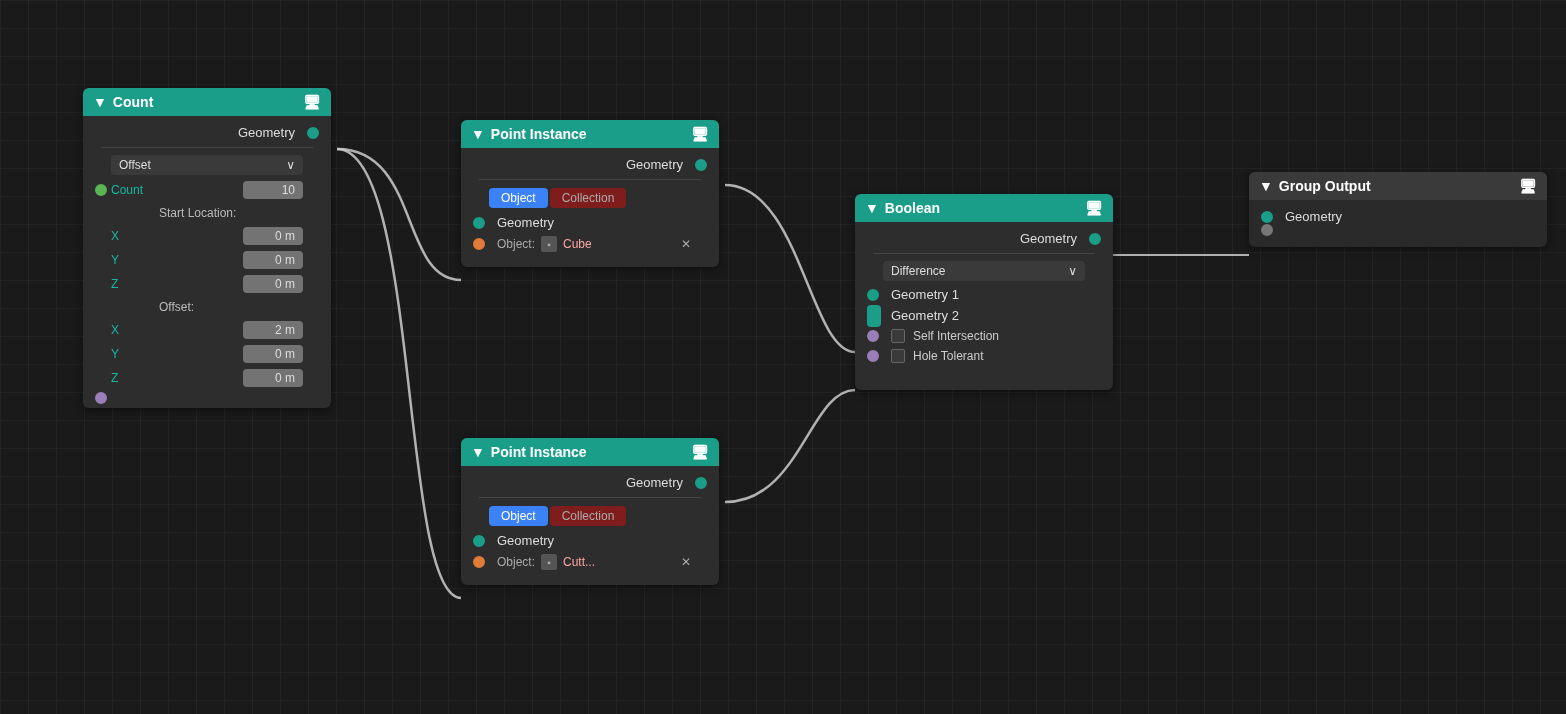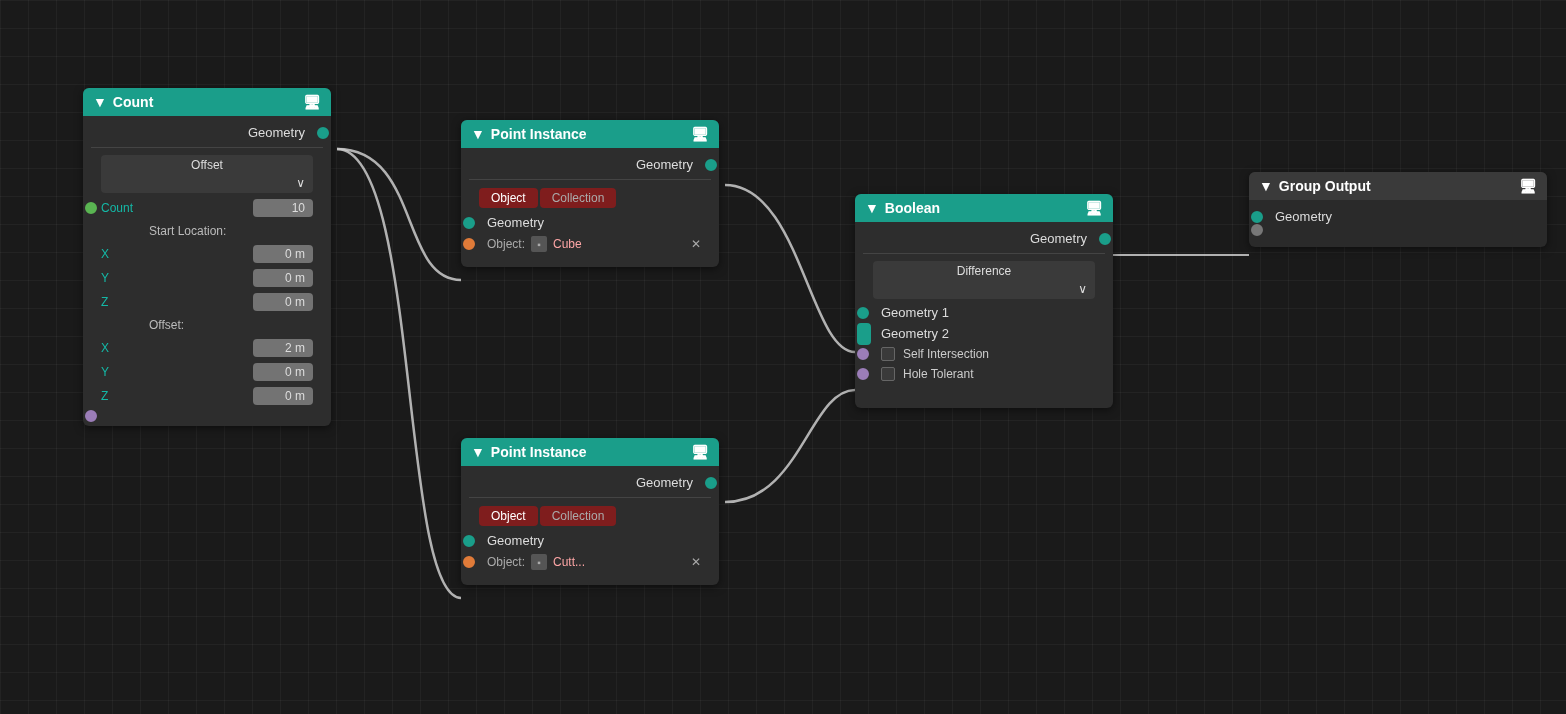--- a/index.html
+++ b/index.html
@@ -39,7 +39,7 @@
       color: #fff;
     }
     .node-body {
-      padding: 6px 8px;
+      padding: 6px 18px;
     }
 
     

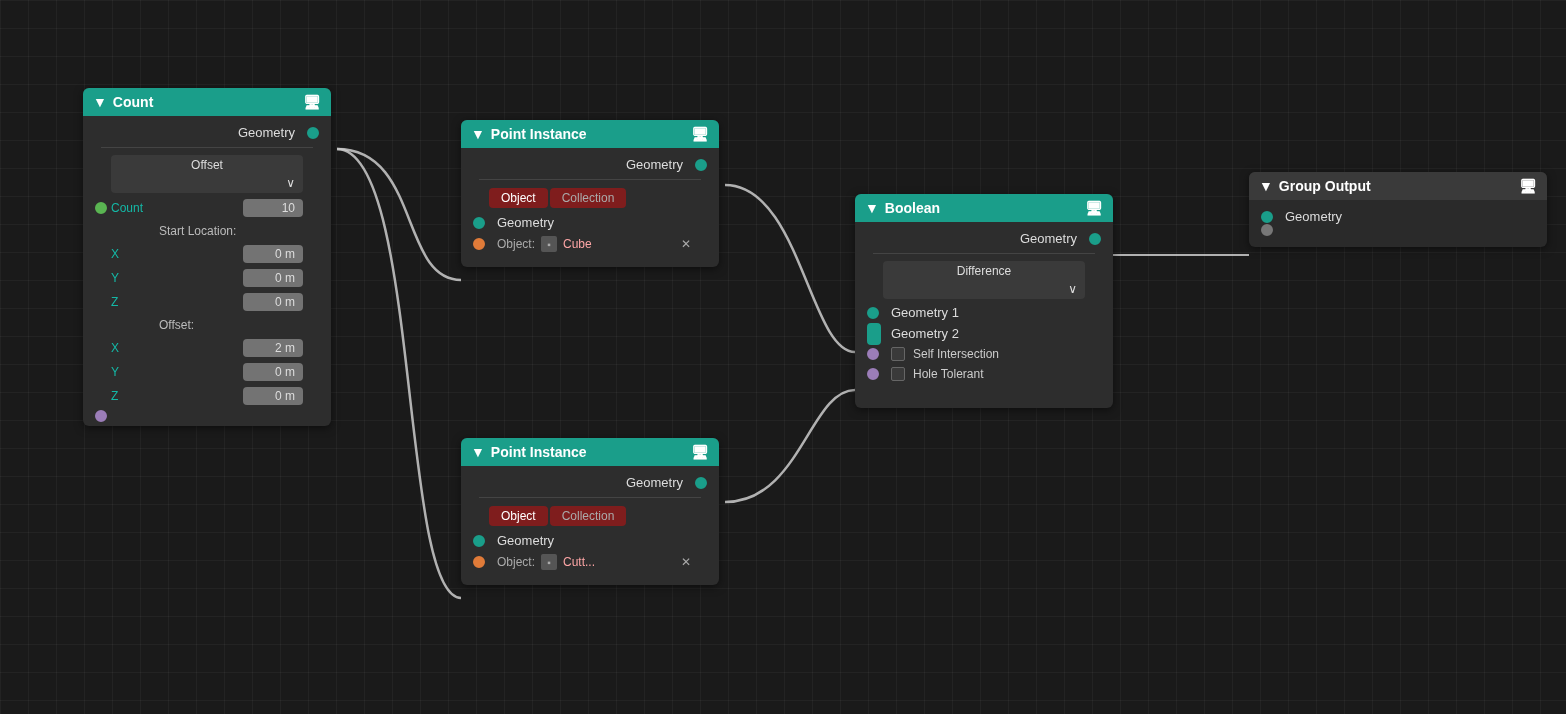--- a/index.html
+++ b/index.html
@@ -118,7 +118,6 @@
       gap: 4px;
       cursor: pointer;
       width: 100%;
-      flex-direction: column;
     }
     .field-dropdown .chevron {
       margin-left: auto;

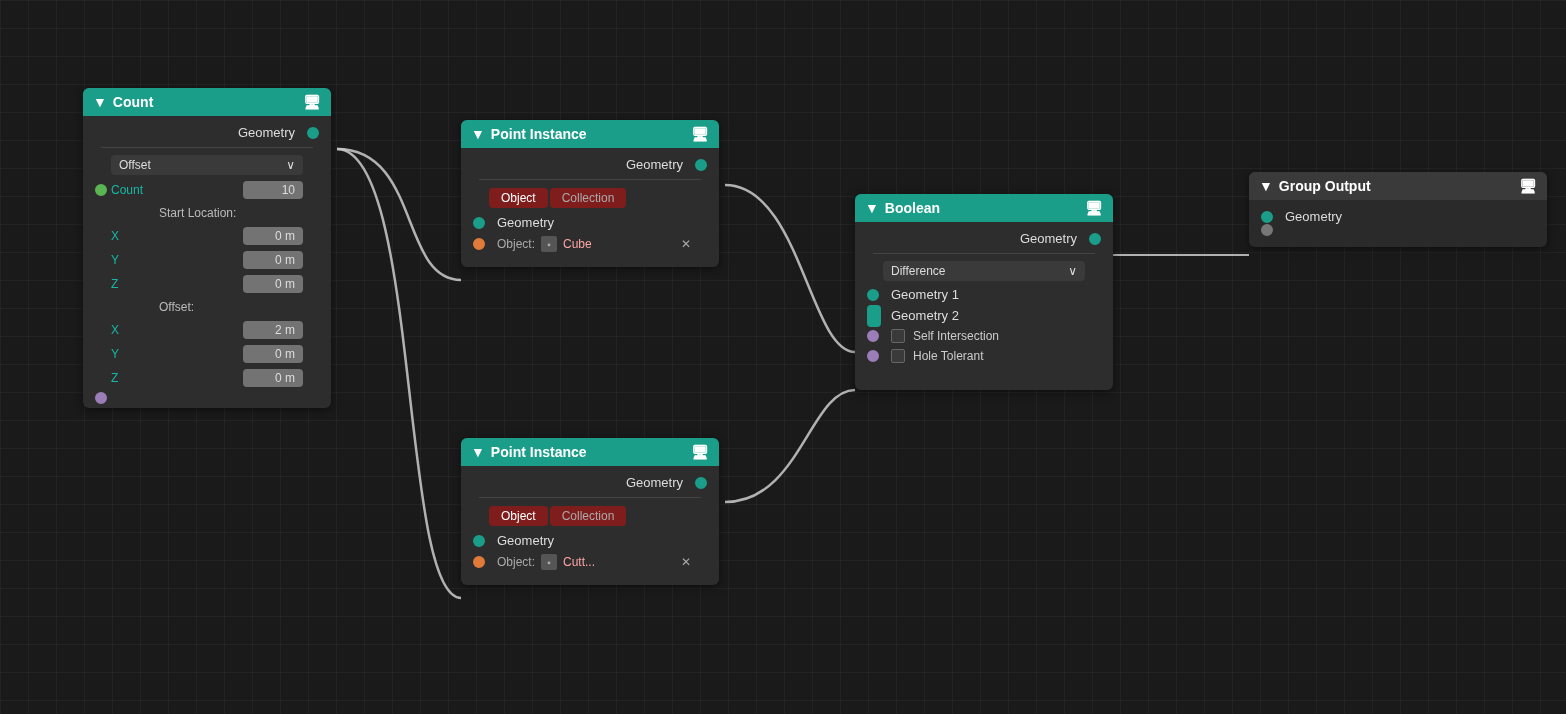--- a/index.html
+++ b/index.html
@@ -149,7 +149,7 @@
       font-weight: 500;
     }
     .tab-btn.active {
-      background: #7f1d1d;
+      background: #3b82f6;
       color: #fff;
     }
     .tab-btn.inactive {

